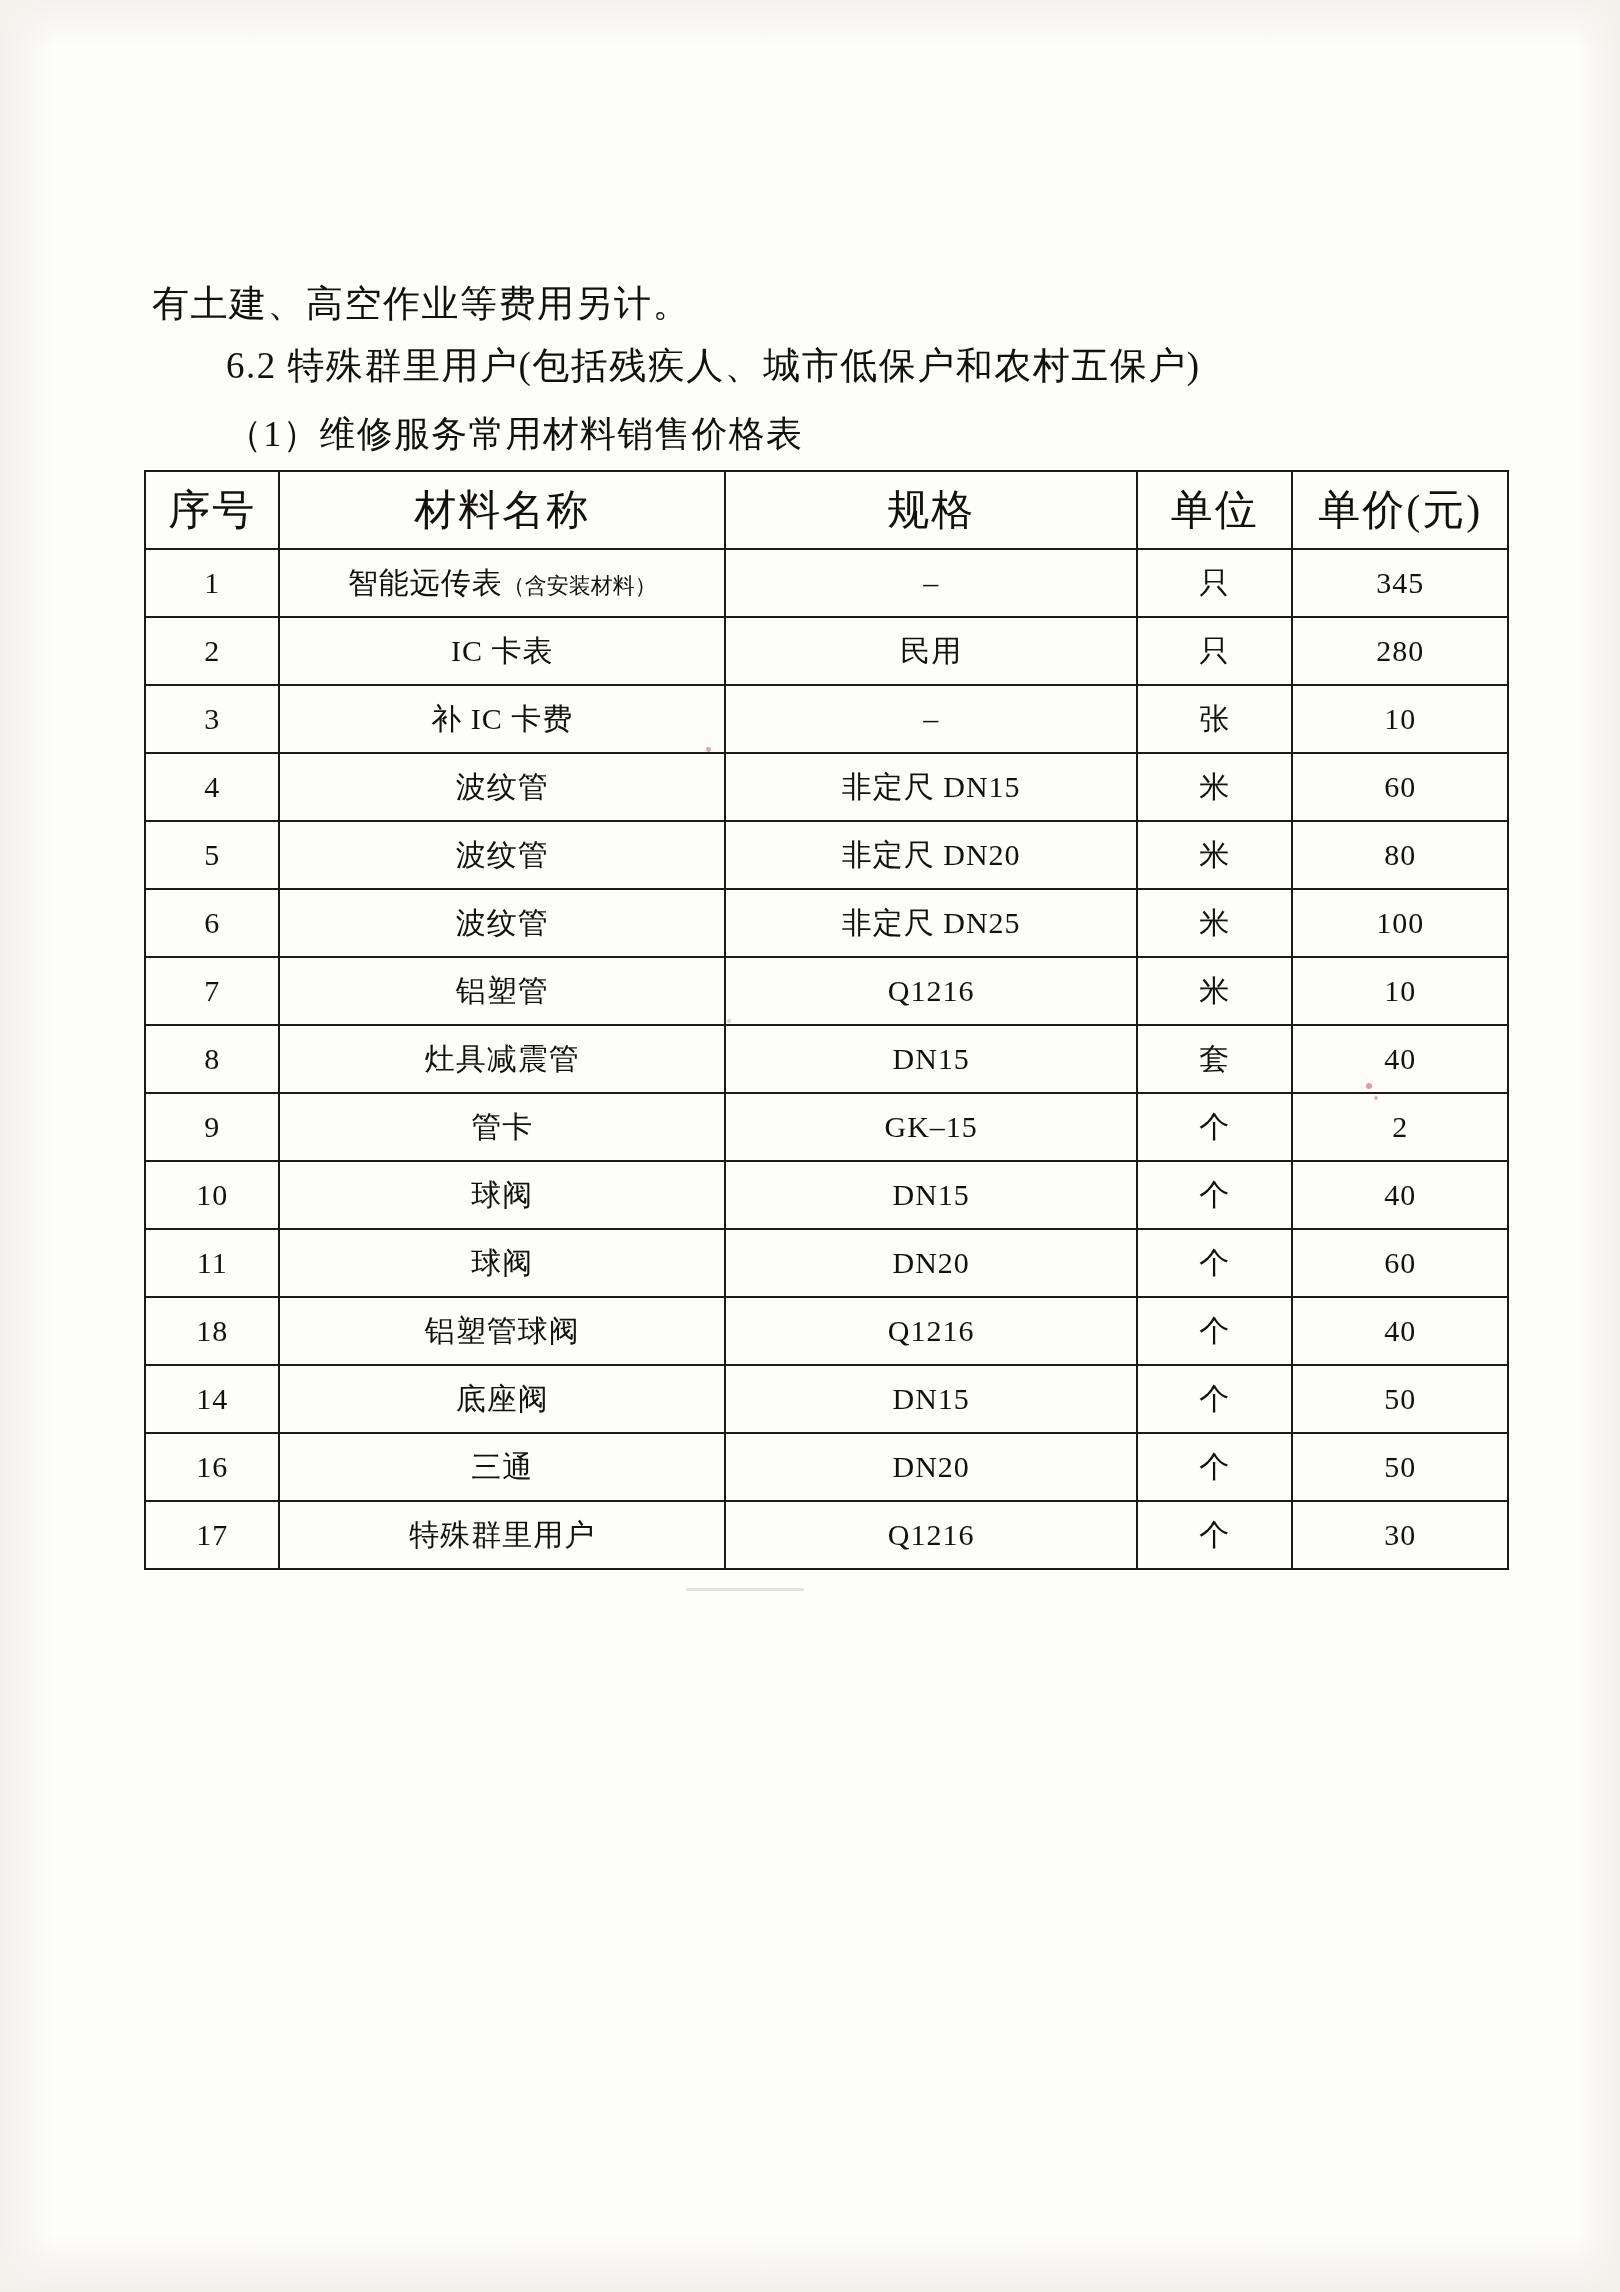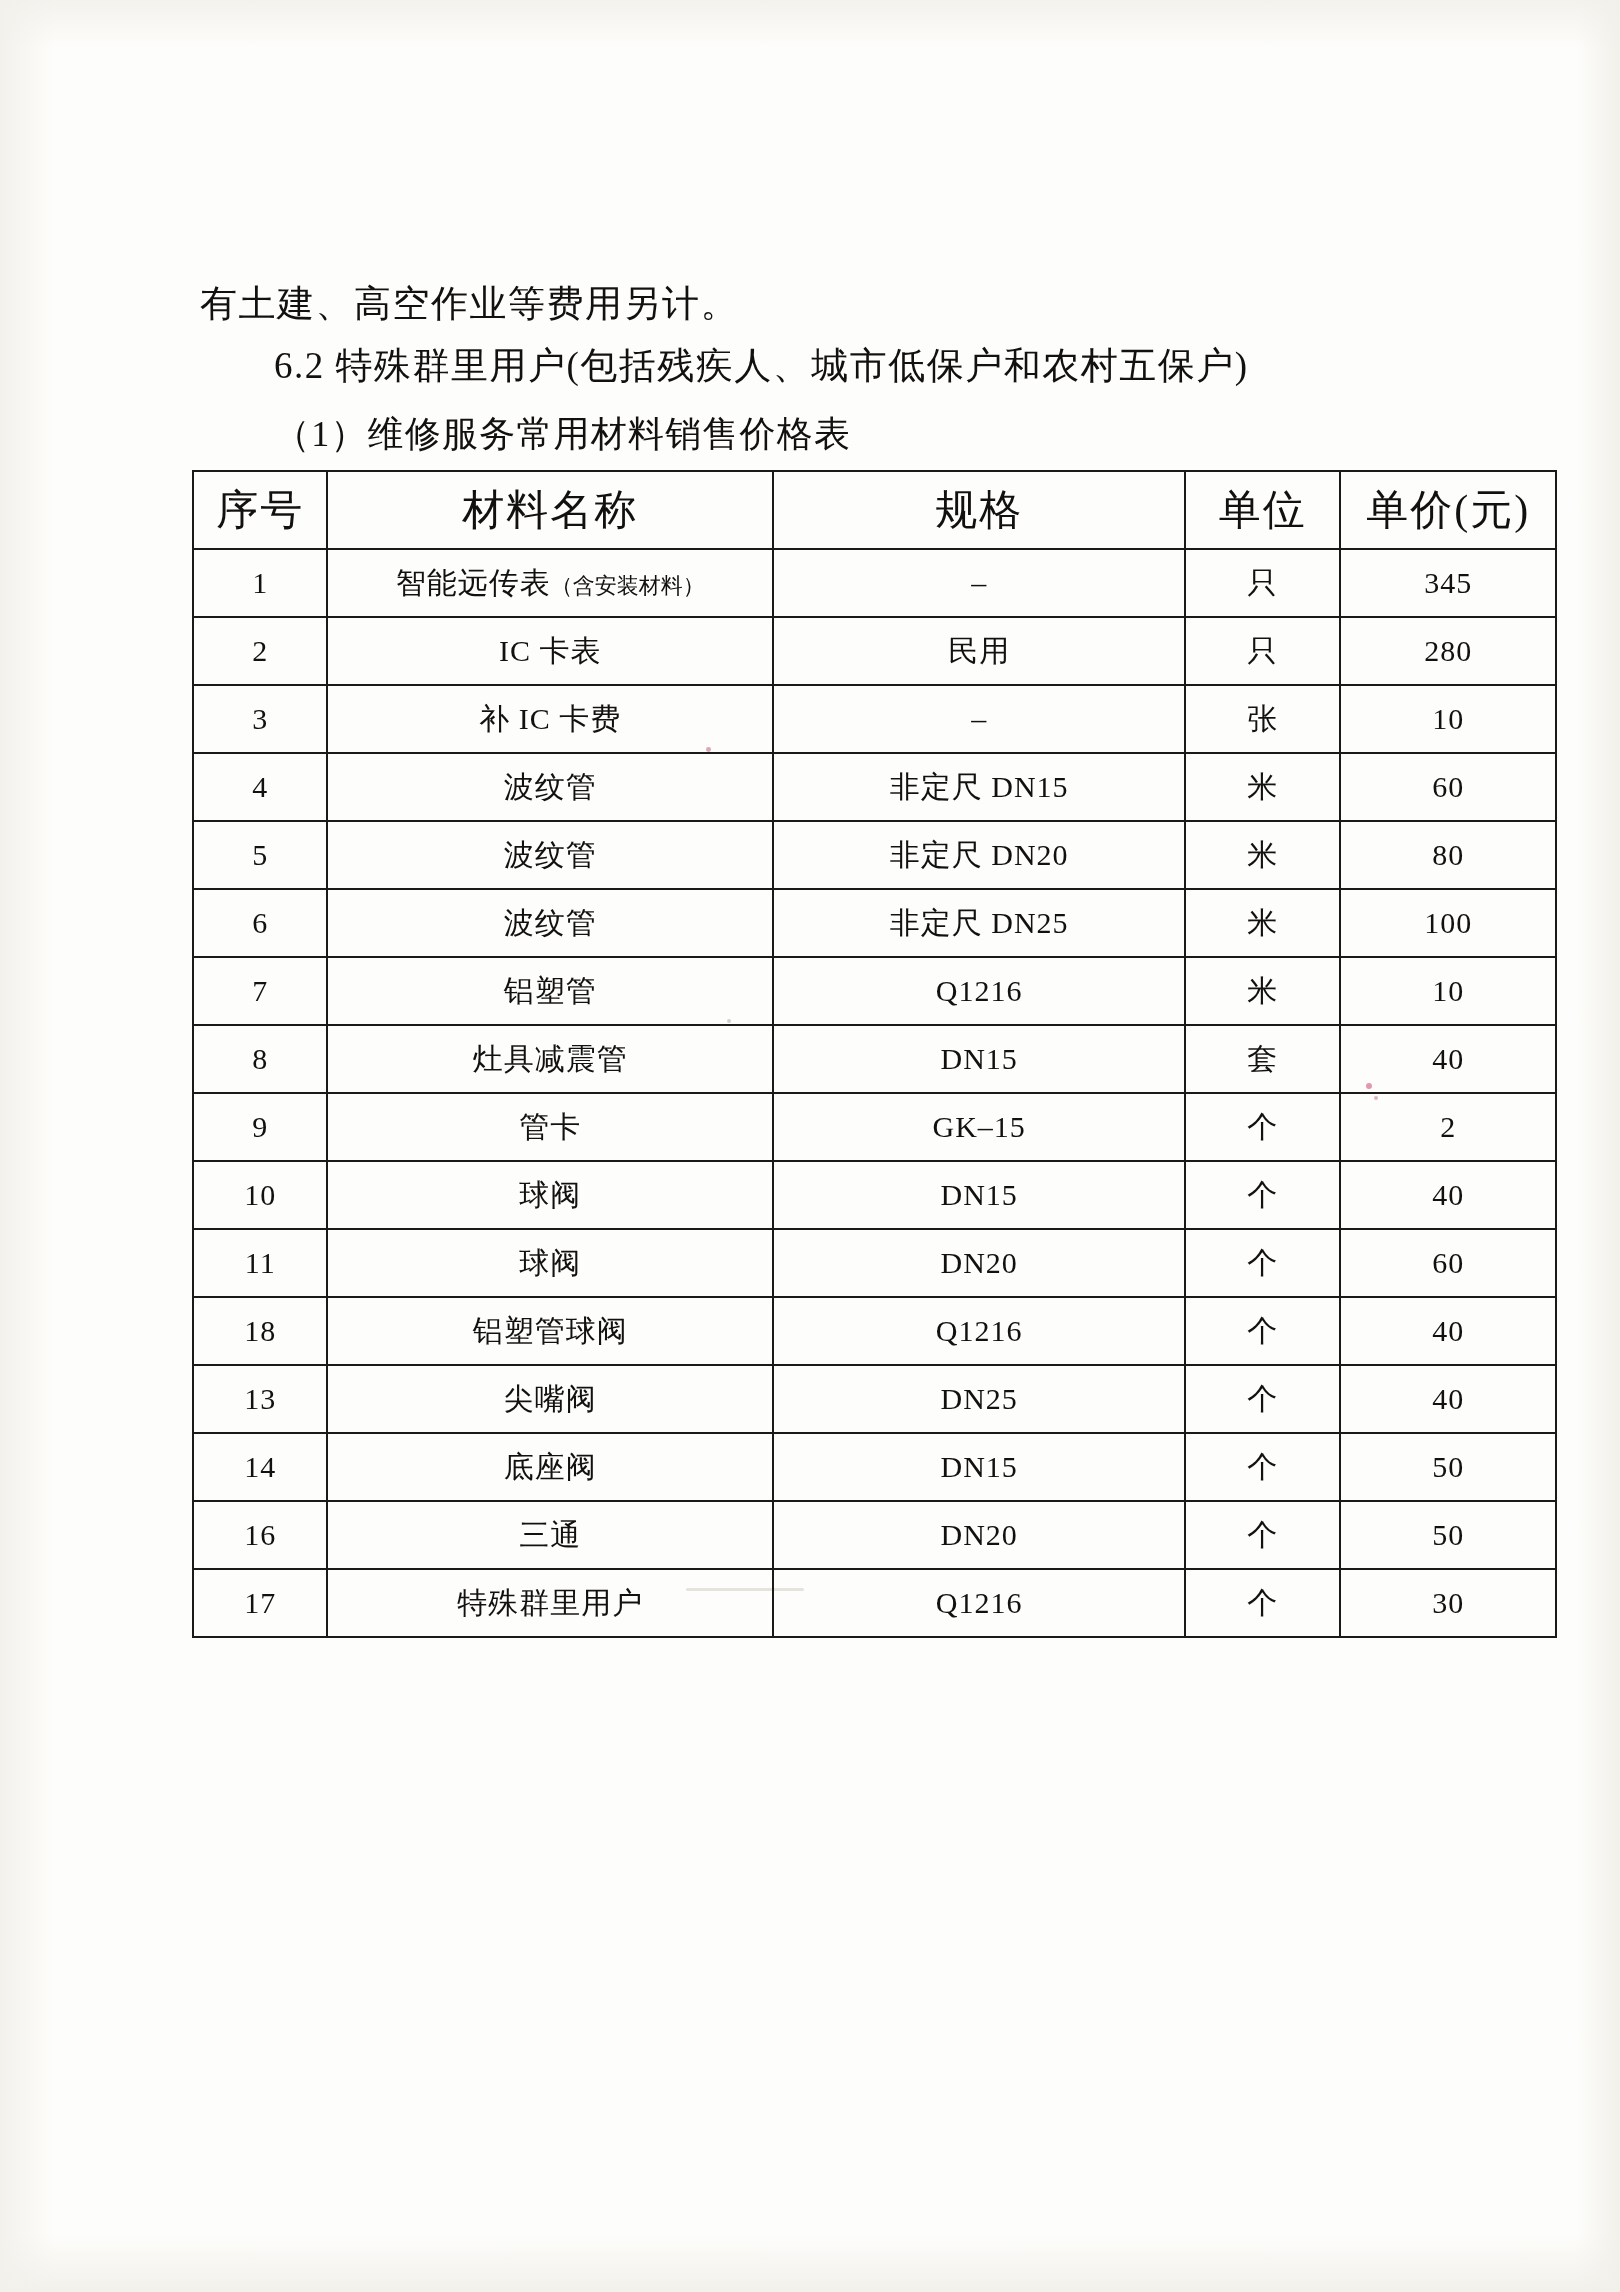--- a/index.html
+++ b/index.html
@@ -39,7 +39,6 @@
     left: 152px;
     top: 274px;
     width: 1333px;
-    margin-left: 48px;
   }
   .para {
     font-size: 37px;

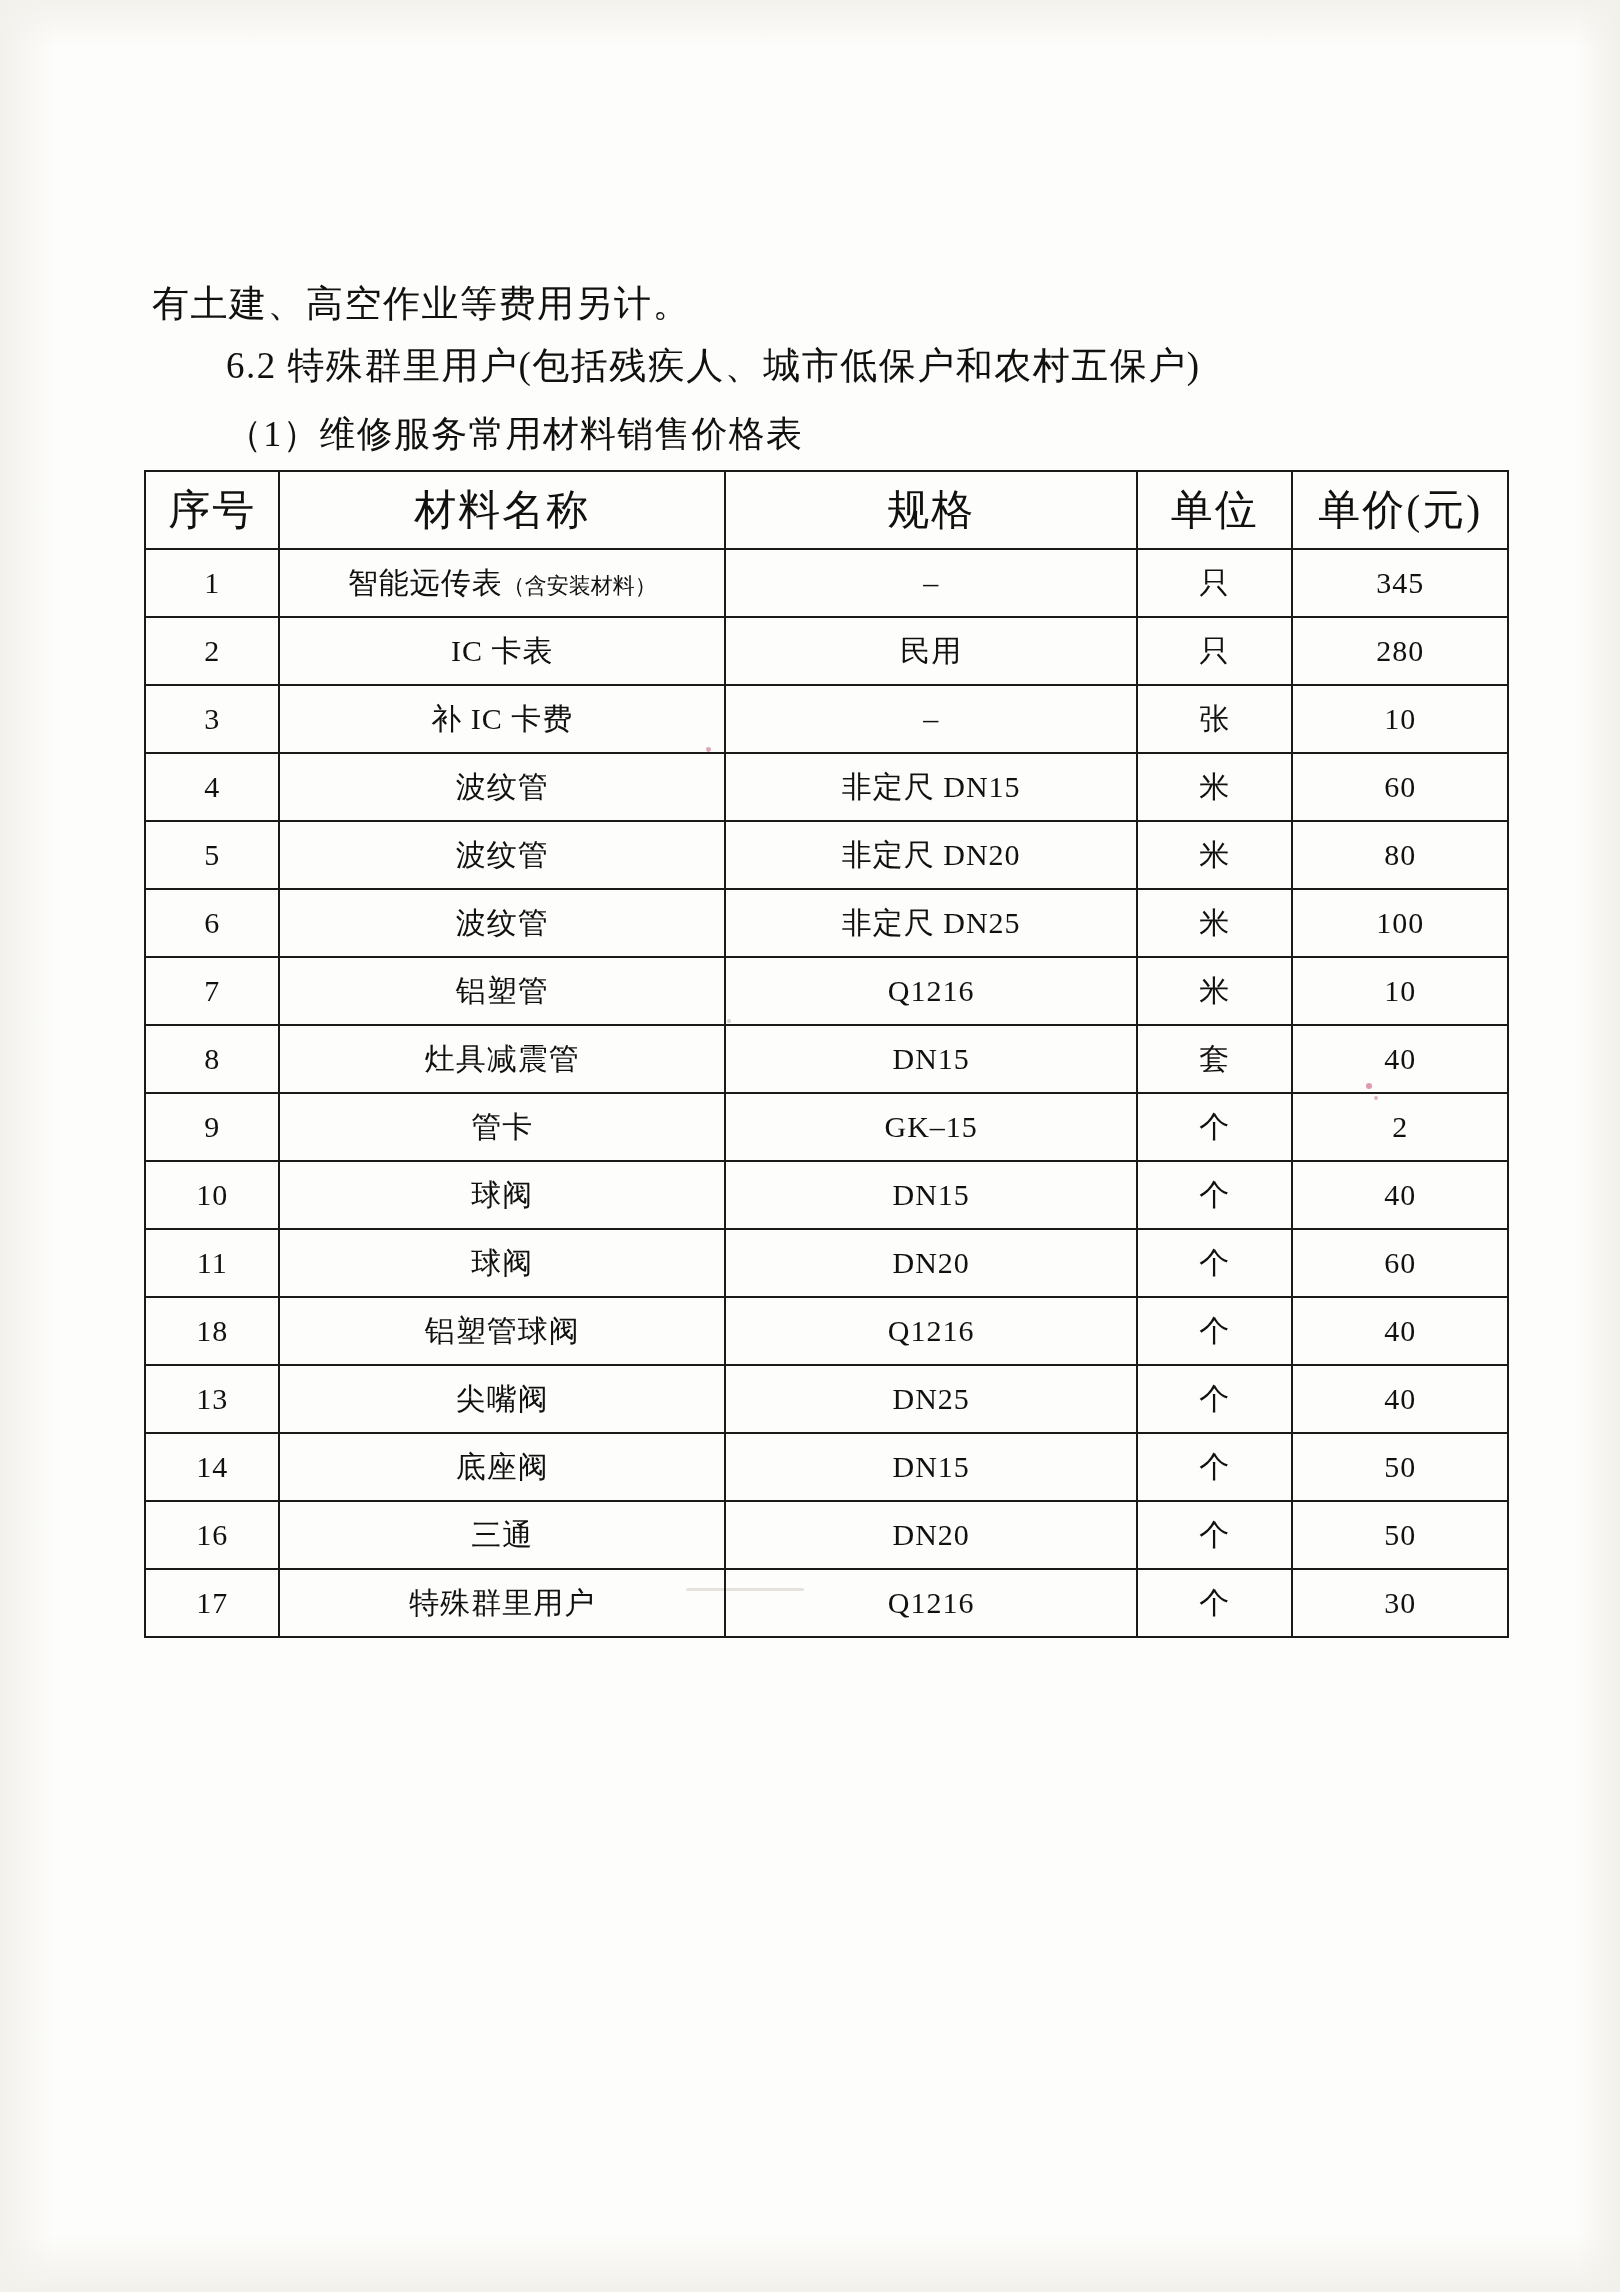--- a/index.html
+++ b/index.html
@@ -233,13 +233,6 @@
           <td class="num">40</td>
         </tr>
         <tr>
-          <td class="num">13</td>
-          <td><span>尖嘴阀</span><span class="small-note"></span></td>
-          <td class="num">DN25</td>
-          <td>个</td>
-          <td class="num">40</td>
-        </tr>
-        <tr>
           <td class="num">14</td>
           <td><span>底座阀</span><span class="small-note"></span></td>
           <td class="num">DN15</td>

